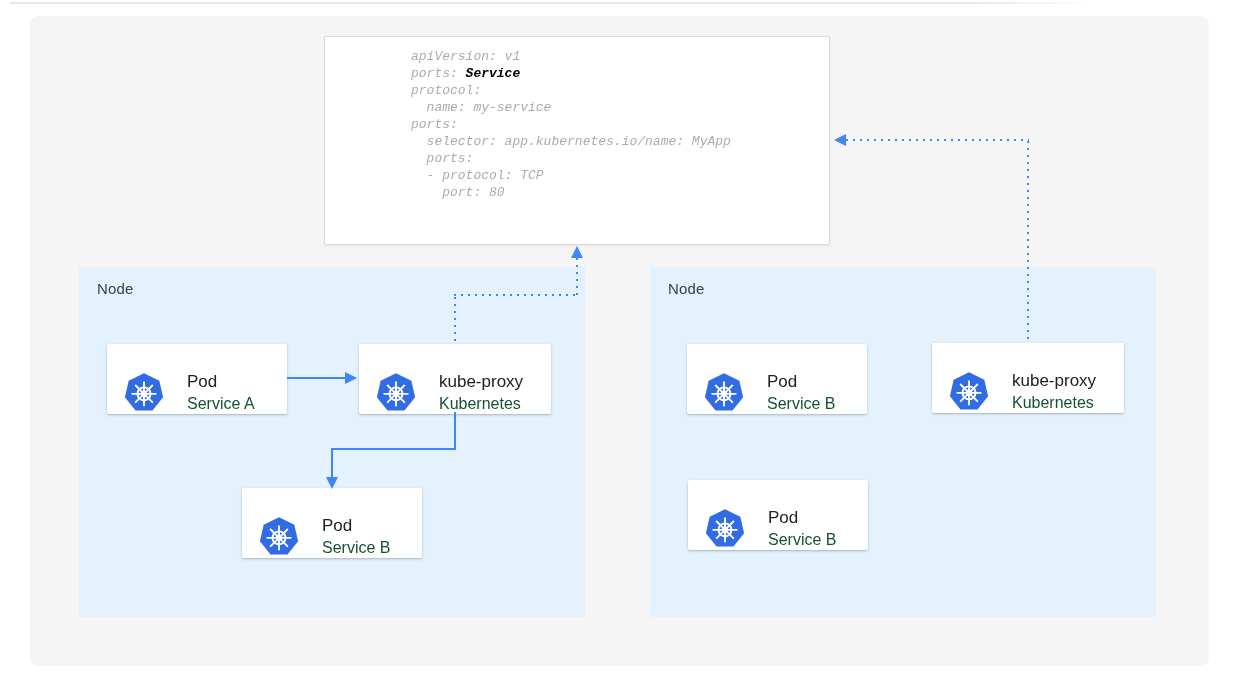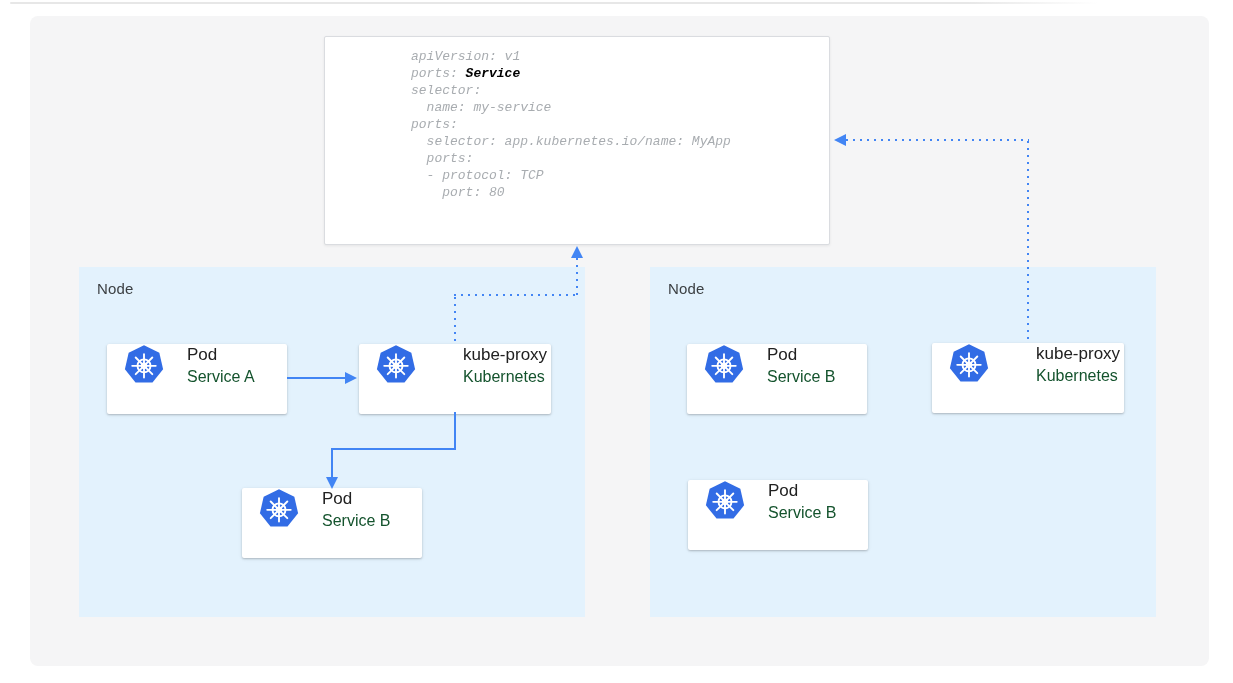--- a/index.html
+++ b/index.html
@@ -161,7 +161,7 @@
     <div class="code">
       <div class="code-line"><span>apiVersion: v1</span></div>
       <div class="code-line"><span>ports: </span><span class="b">Service</span></div>
-      <div class="code-line"><span>selector:</span></div>
+      <div class="code-line"><span>protocol:</span></div>
       <div class="code-line"><span>  name: my-service</span></div>
       <div class="code-line"><span>ports:</span></div>
       <div class="code-line"><span>  selector: app.kubernetes.io/name: MyApp</span></div>

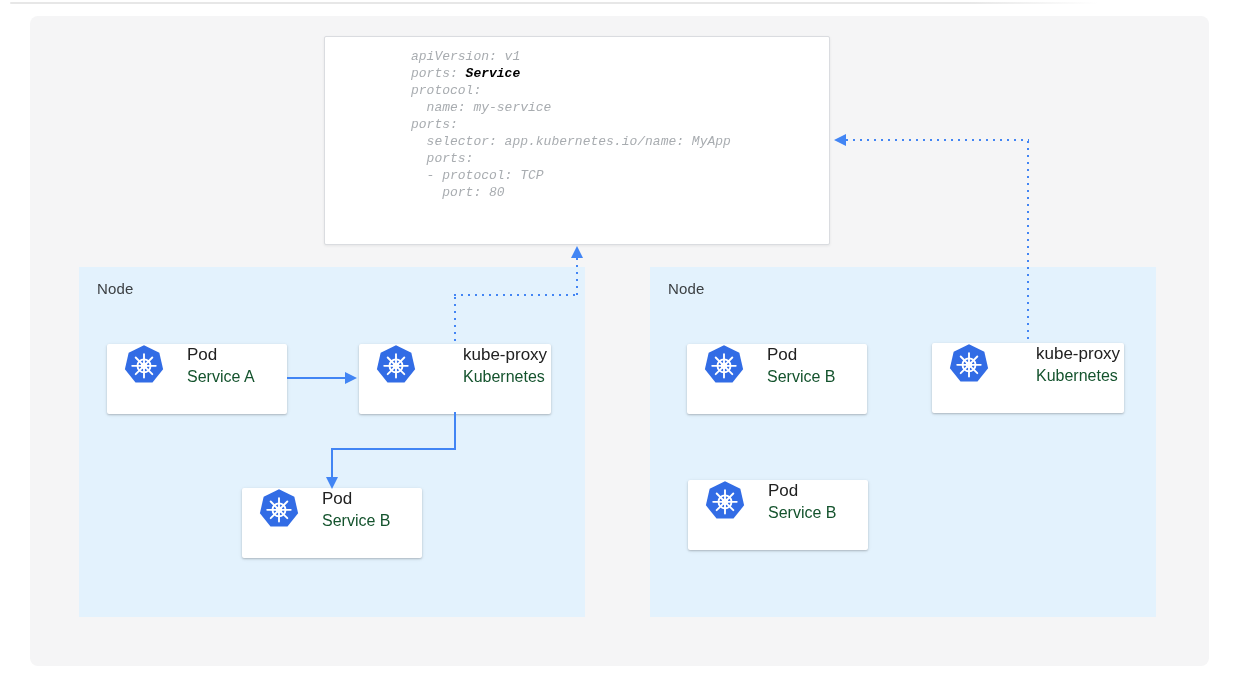--- a/index.html
+++ b/index.html
@@ -40,7 +40,7 @@
   
   .card{
     position:absolute;width:180px;height:70px;box-sizing:border-box;background:#ffffff;
-    border-radius:2px;display:flex;align-items:flex-start;padding-left:16px;
+    border-radius:2px;display:flex;align-items:flex-end;padding-left:16px;
     box-shadow:0 1px 2px rgba(0,0,0,0.20),0 1px 4px rgba(0,0,0,0.08);
   }
   .card.wide{width:192px;gap:24px;}

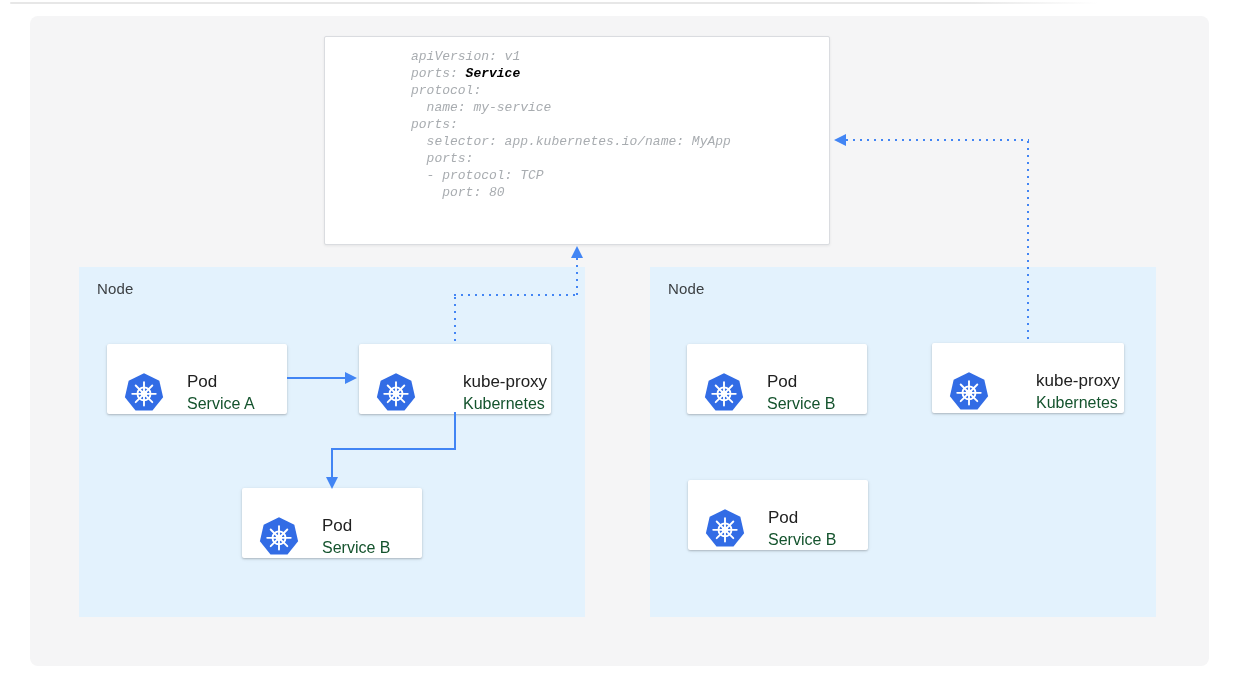--- a/index.html
+++ b/index.html
@@ -43,7 +43,7 @@
     border-radius:2px;display:flex;align-items:flex-end;padding-left:16px;
     box-shadow:0 1px 2px rgba(0,0,0,0.20),0 1px 4px rgba(0,0,0,0.08);
   }
-  .card.wide{width:192px;gap:24px;}
+  .card.wide{width:192px;}
   .k8s-icon{width:42px;height:42px;flex-shrink:0;display:block;}
   .card-text{margin-left:22px;}
   .card-title{font-size:17px;line-height:21px;color:#212121;}

